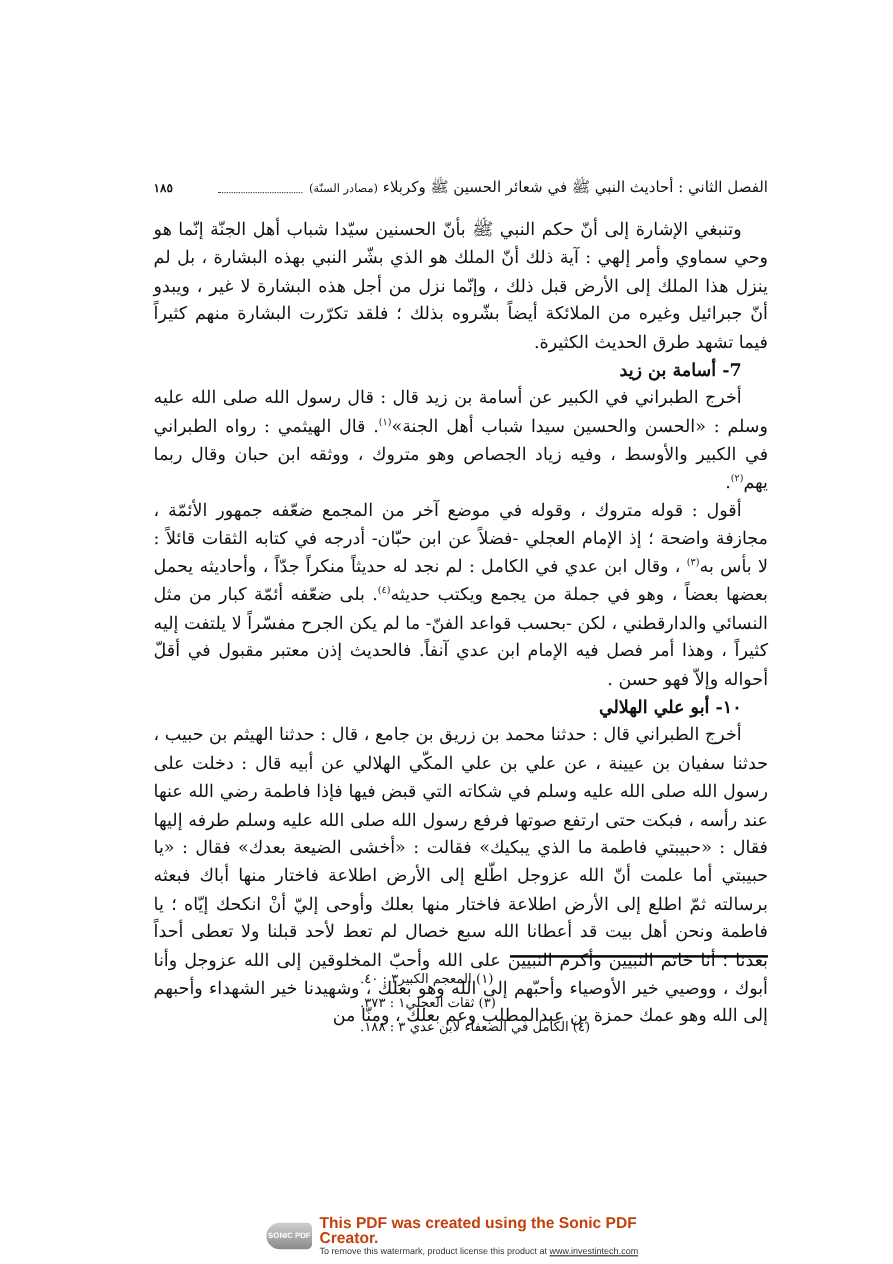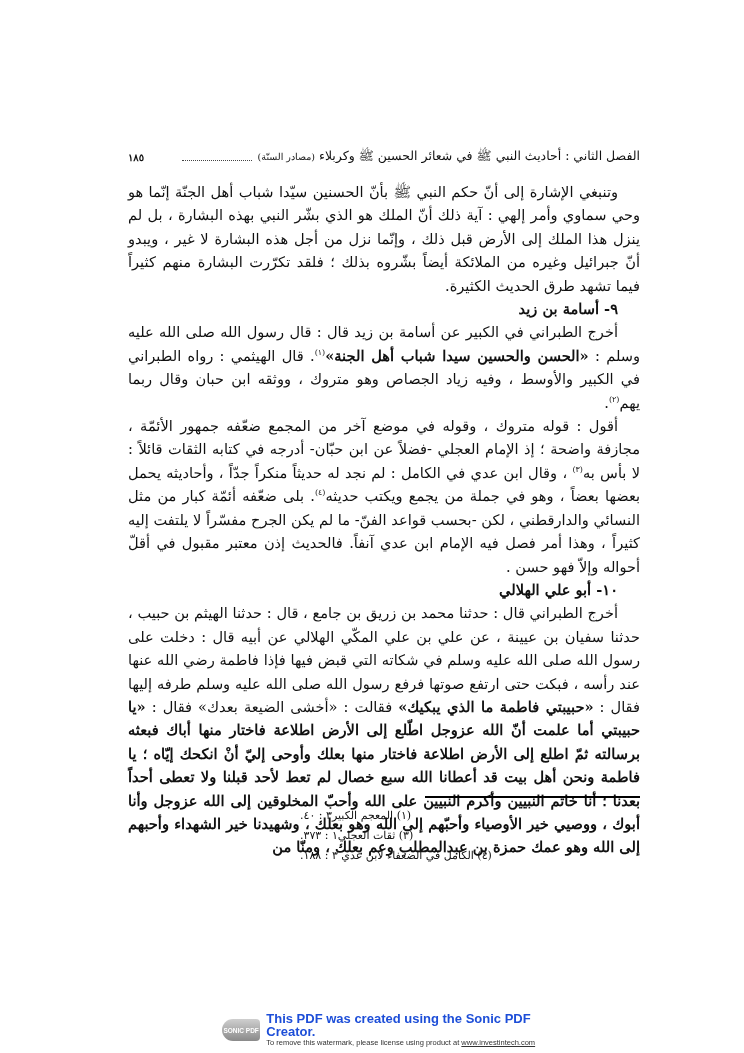--- a/index.html
+++ b/index.html
@@ -38,7 +38,7 @@
 
   <div class="body">
     <p class="indent">وتنبغي الإشارة إلى أنّ حكم النبي ﷺ بأنّ الحسنين سيّدا شباب أهل الجنّة إنّما هو وحي سماوي وأمر إلهي : آية ذلك أنّ الملك هو الذي بشّر النبي بهذه البشارة ، بل لم ينزل هذا الملك إلى الأرض قبل ذلك ، وإنّما نزل من أجل هذه البشارة لا غير ، ويبدو أنّ جبرائيل وغيره من الملائكة أيضاً بشّروه بذلك ؛ فلقد تكرّرت البشارة منهم كثيراً فيما تشهد طرق الحديث الكثيرة.</p>
-    <p class="heading">٩- أسامة بن زيد</p>
+    <p class="heading">7- أسامة بن زيد</p>
     <p class="indent"><span>أخرج الطبراني في الكبير عن أسامة بن زيد قال : قال رسول الله صلى الله عليه وسلم :</span> <b>«الحسن والحسين سيدا شباب أهل الجنة»</b><sup>(١)</sup><span>. قال الهيثمي : رواه الطبراني في الكبير والأوسط ، وفيه زياد الجصاص وهو متروك ، ووثقه ابن حبان وقال ربما يهم</span><sup>(٢)</sup><span>.</span></p>
     <p class="indent"><span>أقول : قوله متروك ، وقوله في موضع آخر من المجمع ضعّفه جمهور الأئمّة ، مجازفة واضحة ؛ إذ الإمام العجلي -فضلاً عن ابن حبّان- أدرجه في كتابه الثقات قائلاً : لا بأس به</span><sup>(٣)</sup><span> ، وقال ابن عدي في الكامل : لم نجد له حديثاً منكراً جدّاً ، وأحاديثه يحمل بعضها بعضاً ، وهو في جملة من يجمع ويكتب حديثه</span><sup>(٤)</sup><span>. بلى ضعّفه أئمّة كبار من مثل النسائي والدارقطني ، لكن -بحسب قواعد الفنّ- ما لم يكن الجرح مفسّراً لا يلتفت إليه كثيراً ، وهذا أمر فصل فيه الإمام ابن عدي آنفاً. فالحديث إذن معتبر مقبول في أقلّ أحواله وإلاّ فهو حسن .</span></p>
     <p class="heading">١٠- أبو علي الهلالي</p>

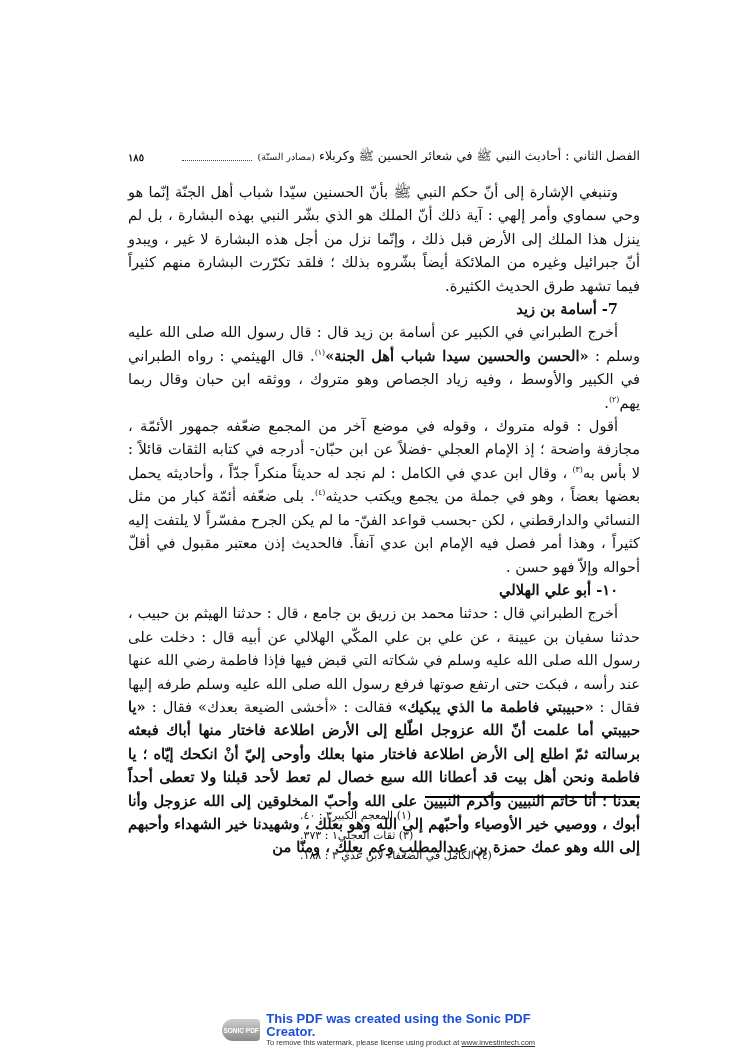--- a/index.html
+++ b/index.html
@@ -14,7 +14,7 @@
   .body p { margin: 0; }
   .body .indent { text-indent: 22px; }
   .body .heading { font-weight: bold; padding-right: 22px; }
-  .body b { font-weight: bold; }
+  .body b { font-weight: normal; }
   sup { font-size: 8px; vertical-align: super; line-height: 0; }
   .fn-rule { position: absolute; top: 796px; left: 425px; width: 215px; height: 0; border-top: 2px solid #000; }
   .footnotes { position: absolute; top: 806px; left: 300px; width: 340px; direction: rtl; font-family: "DejaVu Serif", serif; font-size: 11px; line-height: 20px; padding-right: 122px; box-sizing: border-box; text-align: left; }

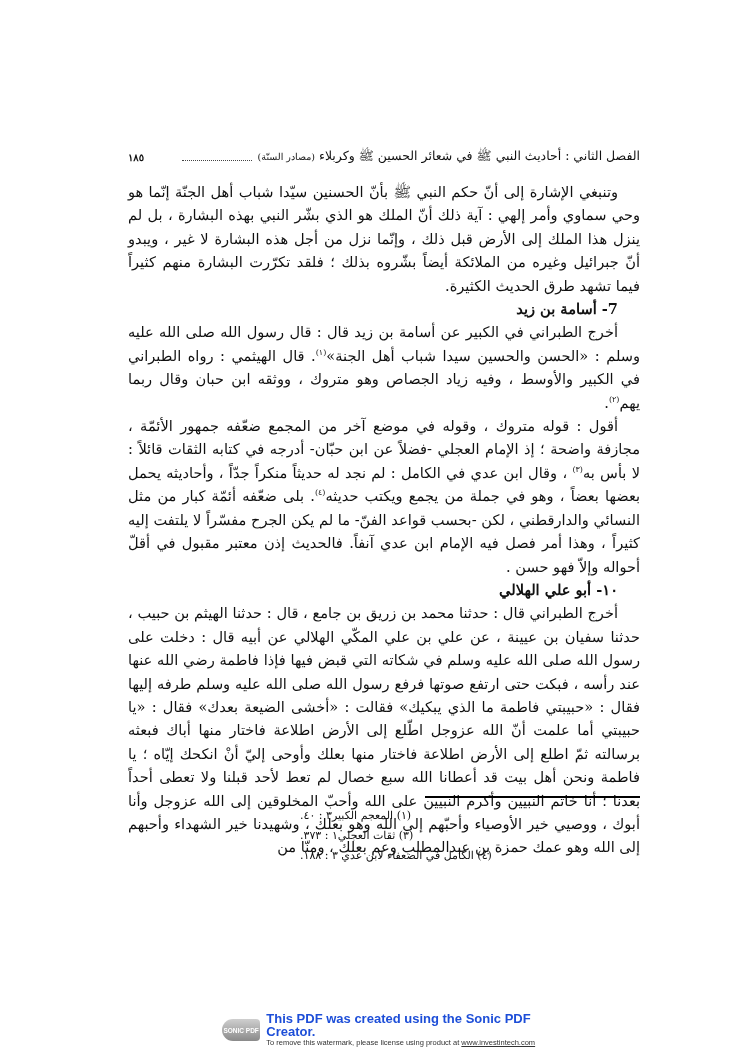--- a/index.html
+++ b/index.html
@@ -21,7 +21,7 @@
   .footnotes div { white-space: nowrap; }
   .watermark { position: absolute; top: 1016px; left: 222px; width: 320px; height: 28px; display: flex; align-items: center; font-family: "Liberation Sans", sans-serif; }
   .wm-logo { width: 44px; height: 22px; border-radius: 11px 4px 4px 11px; background: linear-gradient(#cfcfcf, #8a8a8a); color: #fff; font-size: 6.5px; font-weight: bold; display: flex; align-items: center; justify-content: center; margin-right: 6px; }
-  .wm-text .l1 { font-size: 13px; font-weight: bold; color: #1d4ed8; line-height: 13px; }
+  .wm-text .l1 { font-size: 13px; font-weight: bold; color: #c2410c; line-height: 13px; }
   .wm-text .l2 { font-size: 7.5px; color: #333; line-height: 10px; }
   .wm-text .l2 u { color: #333; }
 </style>

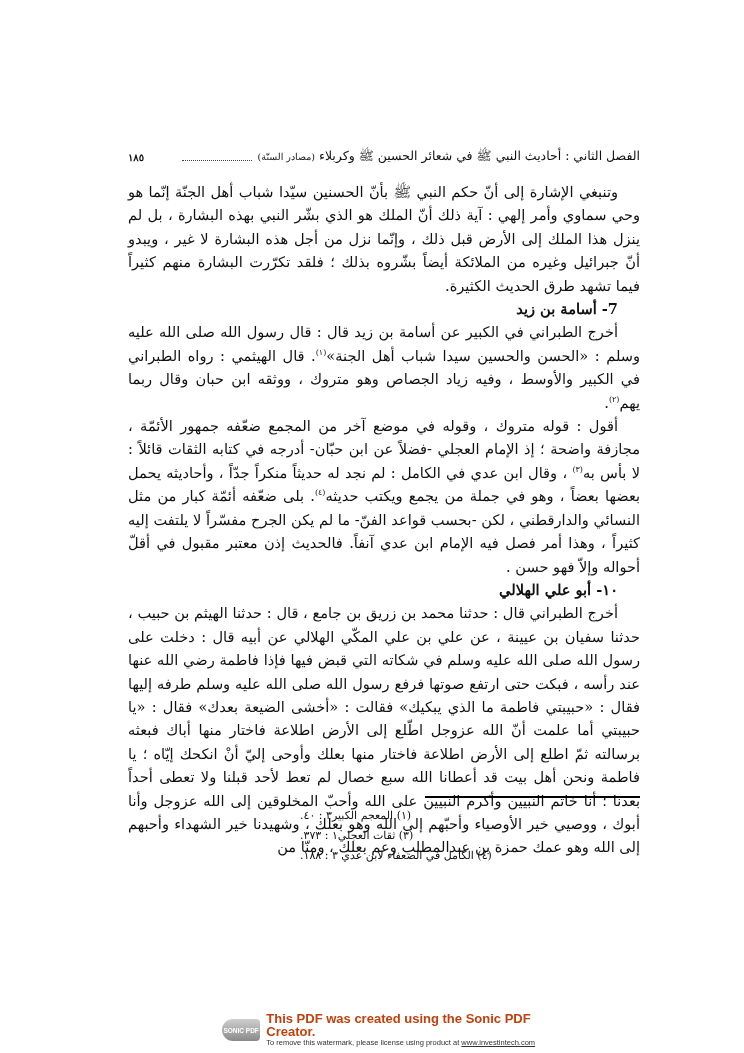--- a/index.html
+++ b/index.html
@@ -57,7 +57,7 @@
     <div class="wm-logo">SONIC PDF</div>
     <div class="wm-text">
       <div class="l1">This PDF was created using the Sonic PDF Creator.</div>
-      <div class="l2"><span>To remove this watermark, please license using product at </span><u>www.investintech.com</u></div>
+      <div class="l2"><span>To remove this watermark, product license this product at </span><u>www.investintech.com</u></div>
     </div>
   </div>
 

